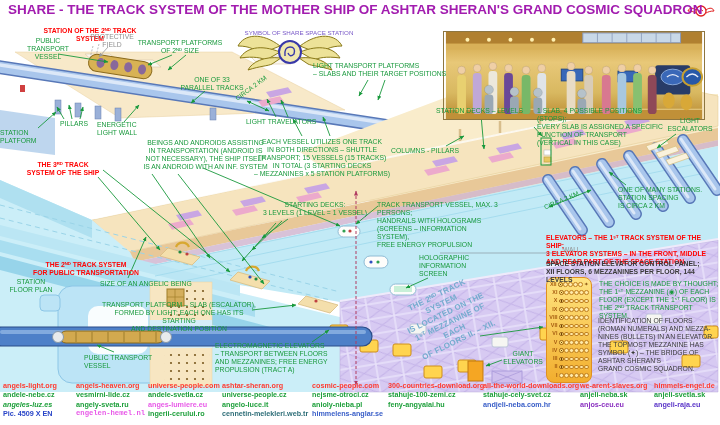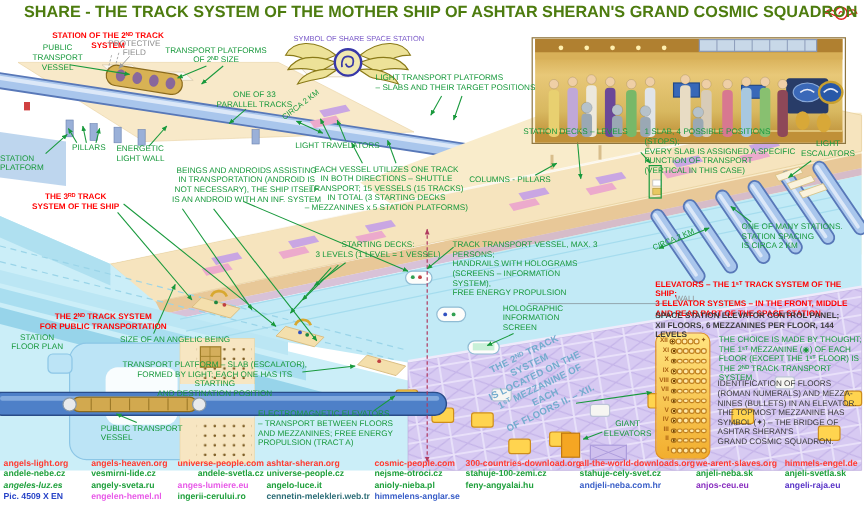--- a/index.html
+++ b/index.html
@@ -5,8 +5,8 @@
   html,body{margin:0;padding:0;background:#fff;}
   #stage{position:relative;width:720px;height:425px;background:#fff;overflow:hidden;
          font-family:"Liberation Sans",sans-serif;}
-  #title{position:absolute;left:20px;top:3px;width:686px;font:bold 13.5px/1.1 "Liberation Sans",sans-serif;
-         color:#4d7c0f;white-space:nowrap;}
+  #title{position:absolute;left:8px;top:3px;width:686px;font:bold 13.5px/1.1 "Liberation Sans",sans-serif;
+         color:#a21caf;white-space:nowrap;}
   svg{display:block;}
   #art{position:absolute;left:0;top:0;z-index:0;}
   .lbl{position:absolute;z-index:3;font:6.8px/1.18 "Liberation Sans",sans-serif;color:#18993C;

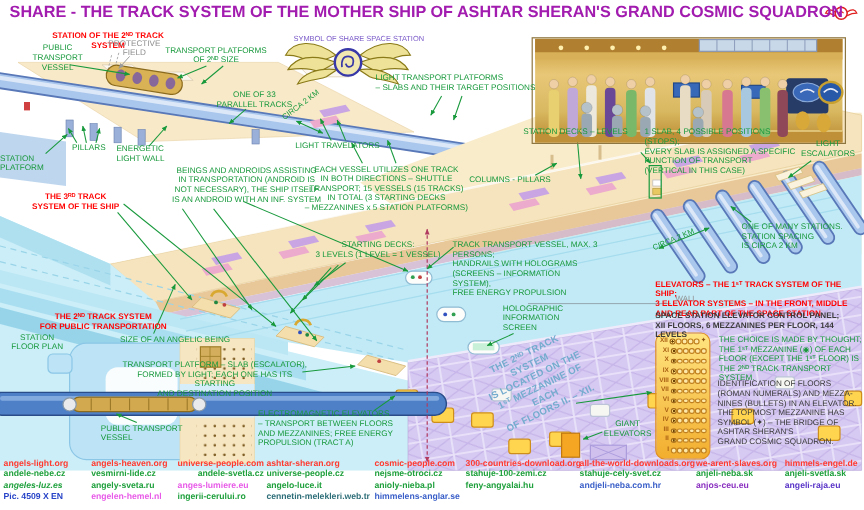--- a/index.html
+++ b/index.html
@@ -639,7 +639,7 @@
       </div>
     <div class="fcol" style="left:148px">
         <div style="color: rgb(255, 59, 48);">universe-people.com</div>
-        <div style="color: rgb(31, 160, 60); text-align: right;">andele-svetla.cz</div>
+        <div style="color: rgb(31, 160, 60);">andele-svetla.cz</div>
         <div style="color: rgb(232, 90, 232);">anges-lumiere.eu</div>
         <div style="color: rgb(31, 160, 60);">ingerii-cerului.ro</div>
       </div>

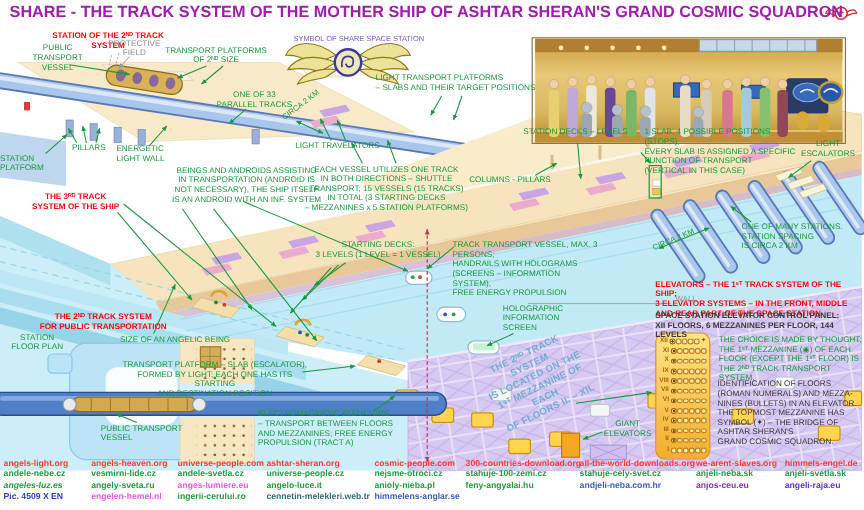--- a/index.html
+++ b/index.html
@@ -635,7 +635,7 @@
         <div style="color: rgb(255, 59, 48);">angels-heaven.org</div>
         <div style="color: rgb(31, 160, 60);">vesmirni-lide.cz</div>
         <div style="color: rgb(31, 160, 60);">angely-sveta.ru</div>
-        <div style="color: rgb(232, 90, 232);">engelen-hemel.nl</div>
+        <div style="color: rgb(232, 90, 232); font-family: Liberation Mono, monospace;">engelen-hemel.nl</div>
       </div>
     <div class="fcol" style="left:148px">
         <div style="color: rgb(255, 59, 48);">universe-people.com</div>

